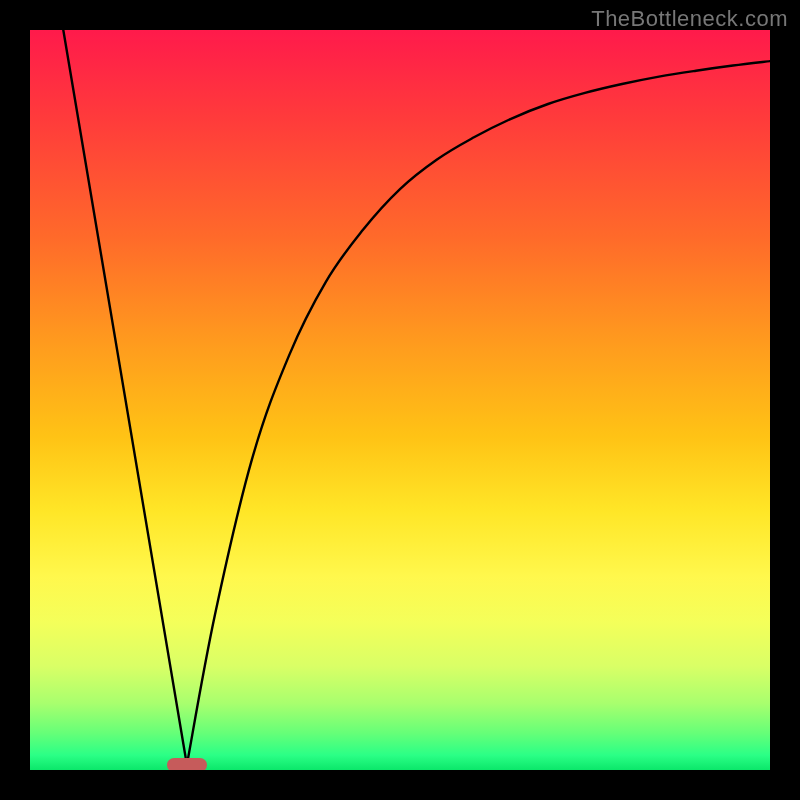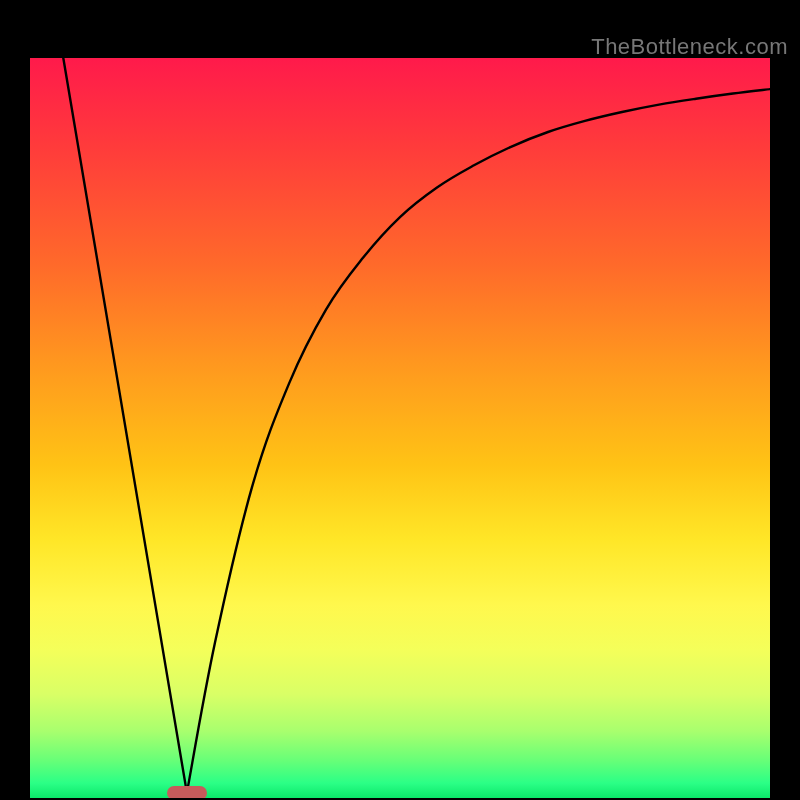--- a/index.html
+++ b/index.html
@@ -15,7 +15,6 @@
     position: absolute;
     inset: 0;
     background: #000;
-    margin-top: 28px;
   }
   .plot {
     position: absolute;

